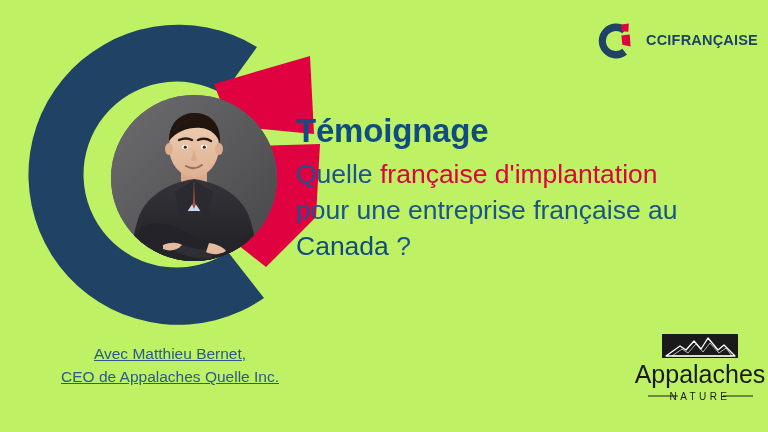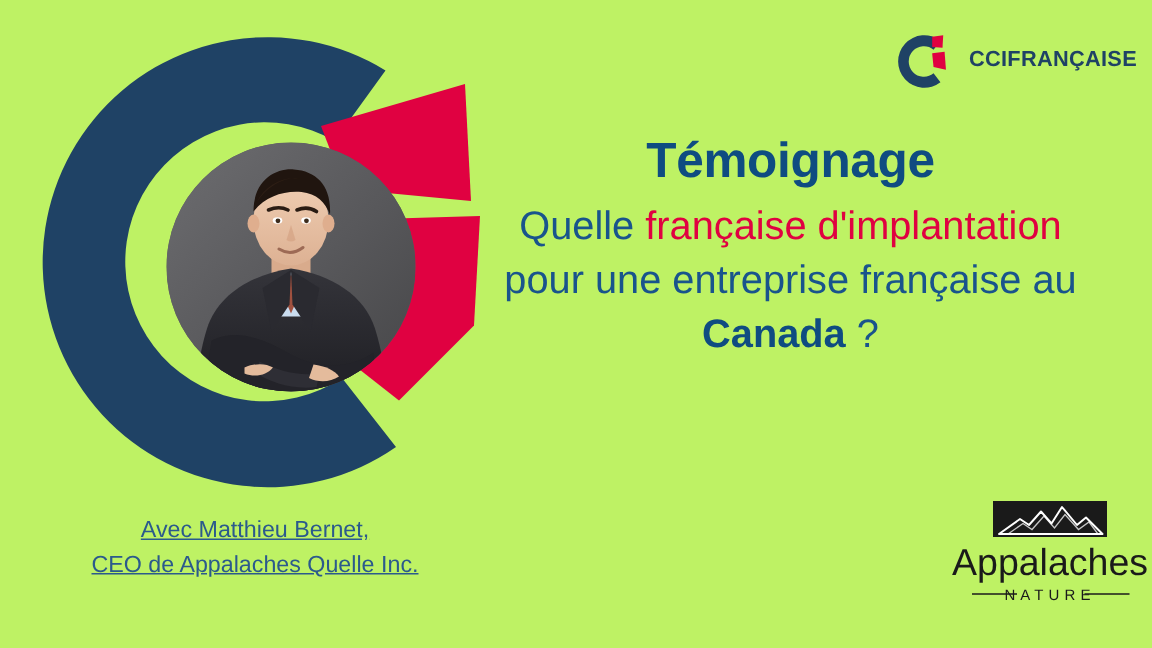--- a/index.html
+++ b/index.html
@@ -43,9 +43,9 @@
   
   .headline{
     position:absolute;
-    left:296px; top:88px;
+    left:296px; top:112px;
     width:462px;
-    text-align:center;
+    text-align:left;
     color:#114A7E;
   }
   .h-title{

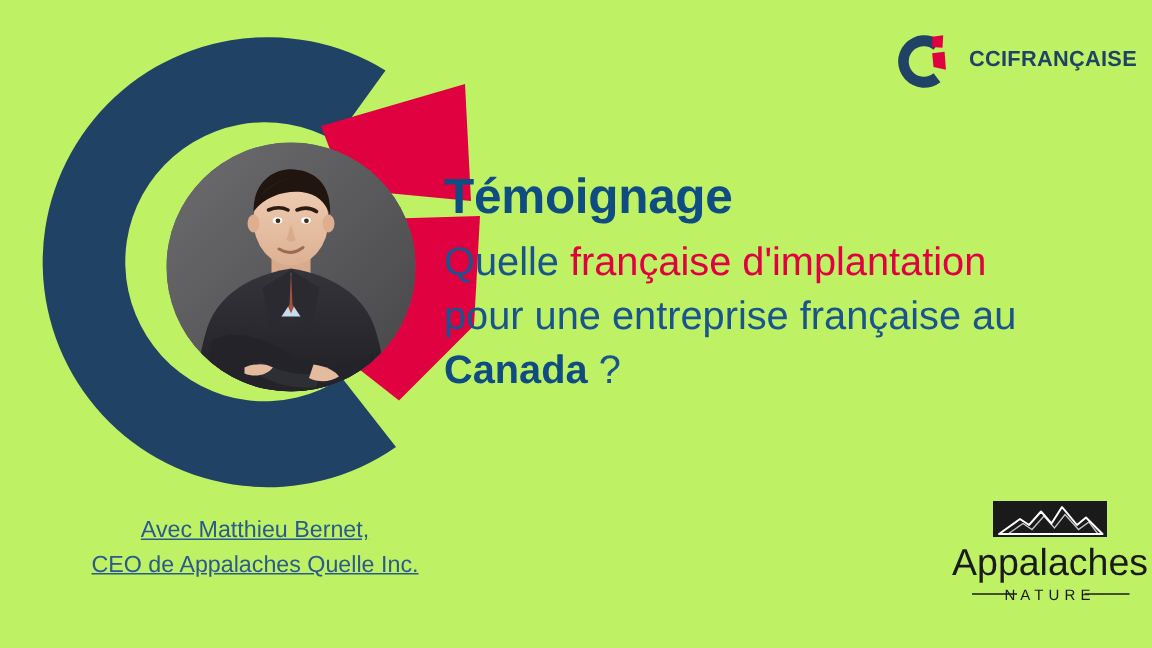--- a/index.html
+++ b/index.html
@@ -63,7 +63,7 @@
     font-weight:400;
   }
   .accent{color:#E00141;}
-  .bold-navy{font-weight:bold;color:#0F4C81;}
+  .bold-navy{font-weight:normal;color:#0F4C81;}
 
   
   .caption{

